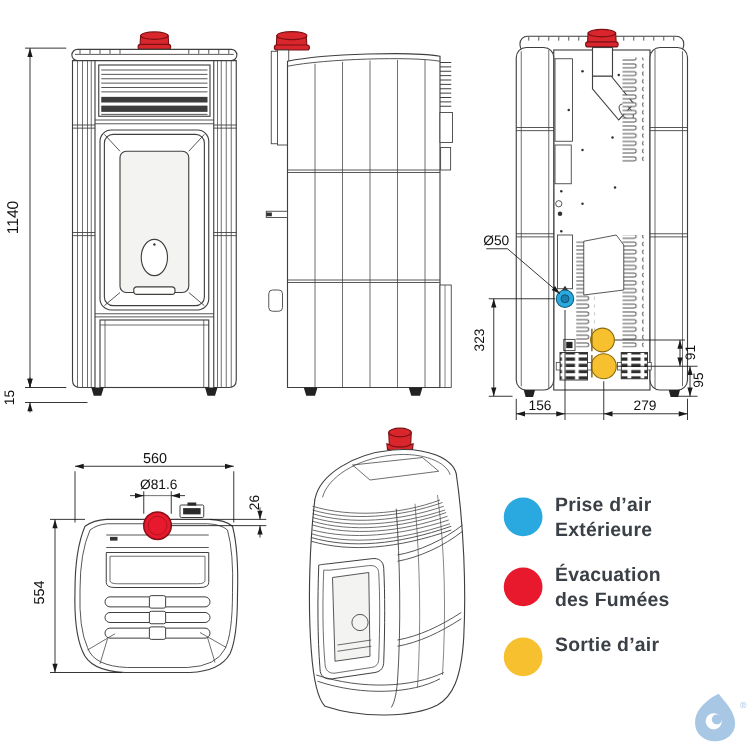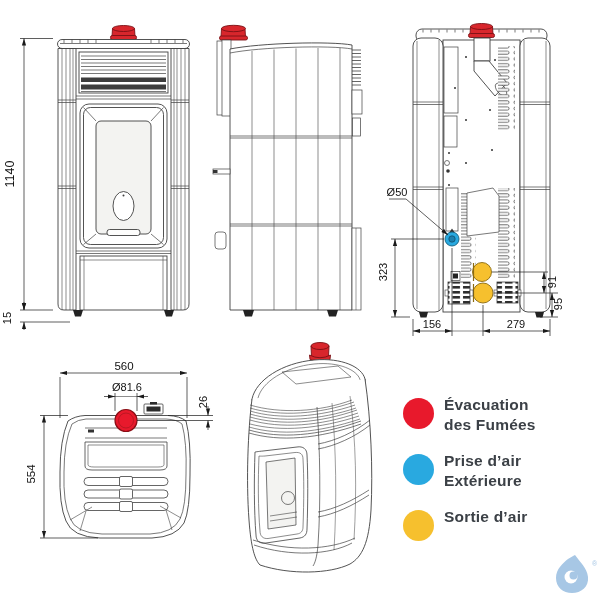--- a/index.html
+++ b/index.html
@@ -258,12 +258,12 @@
 
 <div class="legend">
   <div class="legend-item">
+    <span class="dot" style="background-color: rgb(41, 169, 224);"></span>
+    <span class="lbl"><span>Prise d’air</span><br><span>Extérieure</span></span>
+  </div>
+  <div class="legend-item">
     <span class="dot" style="background-color: rgb(232, 25, 44);"></span>
     <span class="lbl"><span>Évacuation</span><br><span>des Fumées</span></span>
-  </div>
-  <div class="legend-item">
-    <span class="dot" style="background-color: rgb(41, 169, 224);"></span>
-    <span class="lbl"><span>Prise d’air</span><br><span>Extérieure</span></span>
   </div>
   <div class="legend-item">
     <span class="dot" style="background-color: rgb(246, 192, 46);"></span>

